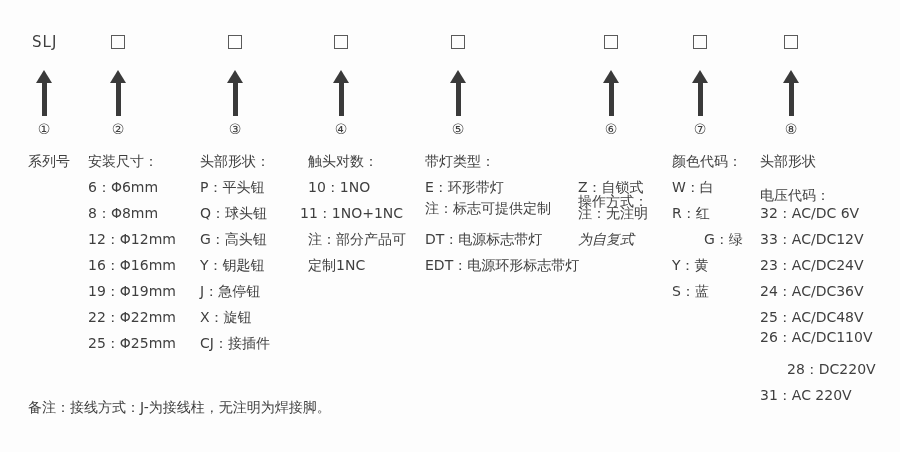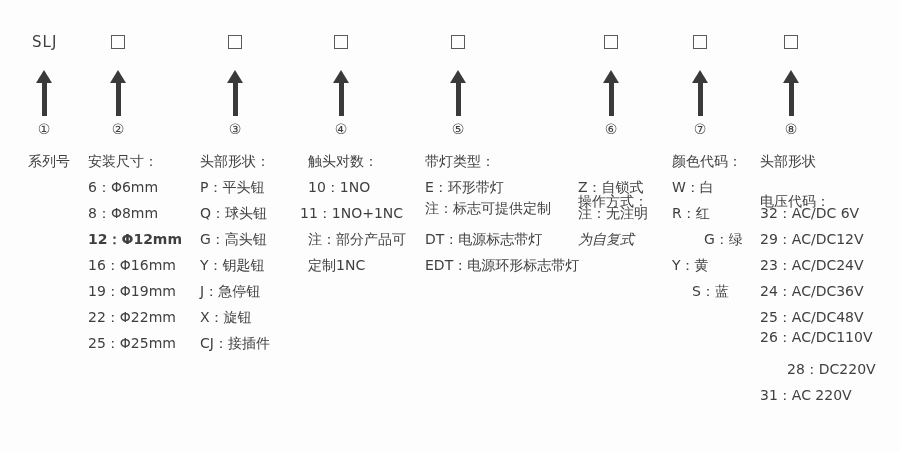--- a/index.html
+++ b/index.html
@@ -142,7 +142,7 @@
       </span>
       <div class="circnum" style="left: 771px;">⑧</div>
       <div class="colheader" style="left: 760px; top: 148px;">头部形状</div>
-      <div class="colheader" style="left: 760px; top: 188px; text-align: center;">电压代码：</div>
+      <div class="colheader" style="left: 760px; top: 182px; text-align: center;">电压代码：</div>
       <div class="colitem" style="left: 760px; top: 200px;">32：AC/DC 6V</div>
       <div class="colitem" style="left: 760px; top: 226px;">29：AC/DC12V</div>
       <div class="colitem" style="left: 760px; top: 252px;">23：AC/DC24V</div>

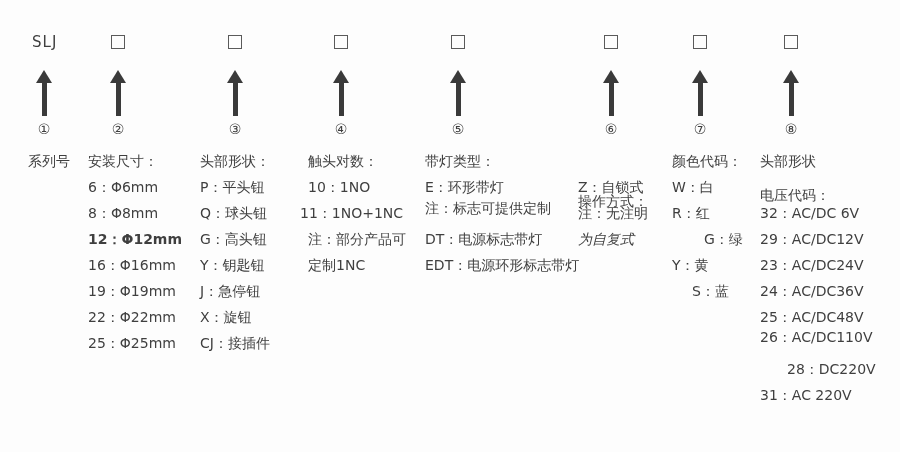--- a/index.html
+++ b/index.html
@@ -72,7 +72,7 @@
       <div class="colheader" style="left: 88px; top: 148px;">安装尺寸：</div>
       <div class="colitem" style="left: 88px; top: 174px;">6：Φ6mm</div>
       <div class="colitem" style="left: 88px; top: 200px;">8：Φ8mm</div>
-      <div class="colitem" style="left: 88px; top: 226px; font-weight: bold;">12：Φ12mm</div>
+      <div class="colitem" style="left: 88px; top: 226px;">12：Φ12mm</div>
       <div class="colitem" style="left: 88px; top: 252px;">16：Φ16mm</div>
       <div class="colitem" style="left: 88px; top: 278px;">19：Φ19mm</div>
       <div class="colitem" style="left: 88px; top: 304px;">22：Φ22mm</div>

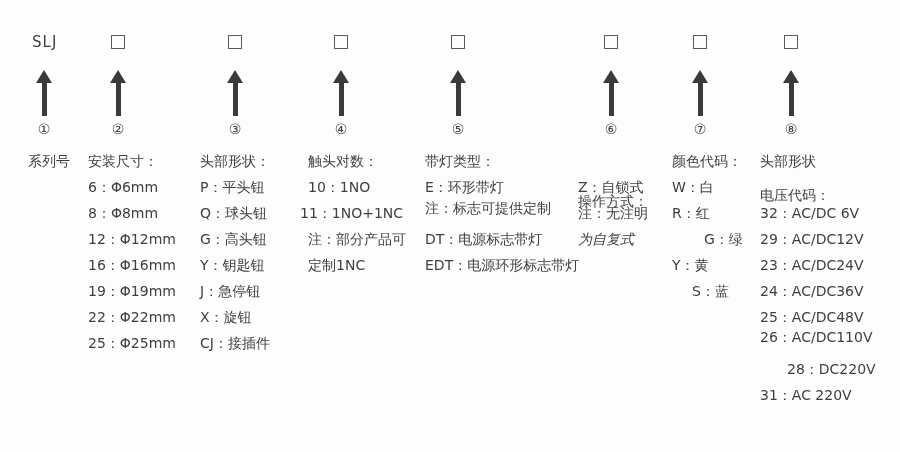--- a/index.html
+++ b/index.html
@@ -144,7 +144,7 @@
       <div class="colheader" style="left: 760px; top: 148px;">头部形状</div>
       <div class="colheader" style="left: 760px; top: 182px; text-align: center;">电压代码：</div>
       <div class="colitem" style="left: 760px; top: 200px;">32：AC/DC 6V</div>
-      <div class="colitem" style="left: 760px; top: 226px;">29：AC/DC12V</div>
+      <div class="colitem" style="left: 760px; top: 226px;">33：AC/DC12V</div>
       <div class="colitem" style="left: 760px; top: 252px;">23：AC/DC24V</div>
       <div class="colitem" style="left: 760px; top: 278px;">24：AC/DC36V</div>
       <div class="colitem" style="left: 760px; top: 304px;">25：AC/DC48V</div>

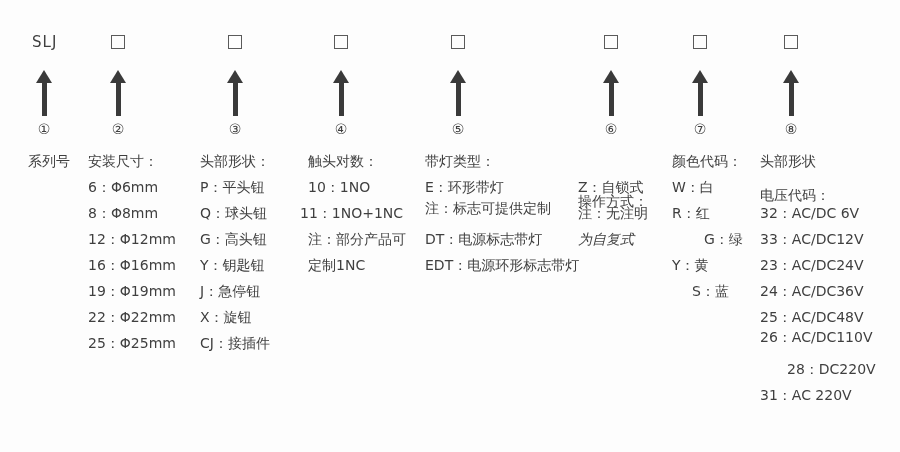--- a/index.html
+++ b/index.html
@@ -134,7 +134,7 @@
       <div class="colitem" style="left: 672px; top: 200px;">R：红</div>
       <div class="colitem" style="left: 672px; top: 226px; margin-left: 32px;">G：绿</div>
       <div class="colitem" style="left: 672px; top: 252px;">Y：黄</div>
-      <div class="colitem" style="left: 672px; top: 278px; margin-left: 20px;">S：蓝</div>
+      <div class="colitem" style="left: 672px; top: 278px;">S：蓝</div>
       <div class="codebox" style="left: 784px;"></div>
       <span class="arrow" style="left: 782px;">
         <span class="arrow-head"></span>

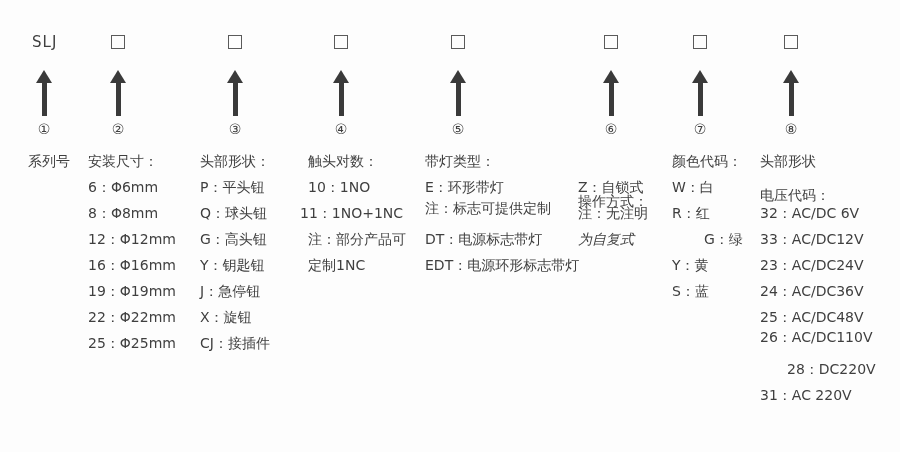--- a/index.html
+++ b/index.html
@@ -152,6 +152,7 @@
       <div class="colitem" style="left: 760px; top: 356px; margin-left: 27px;">28：DC220V</div>
       <div class="colitem" style="left: 760px; top: 382px;">31：AC 220V</div>
     </div>
+  <div class="footnote">备注：接线方式：J-为接线柱，无注明为焊接脚。</div>
 </div>
 
 </body></html>

